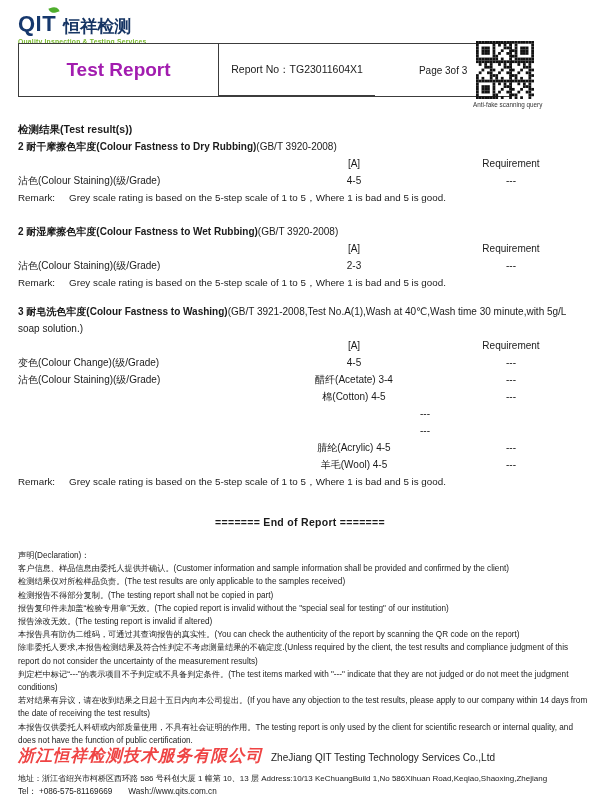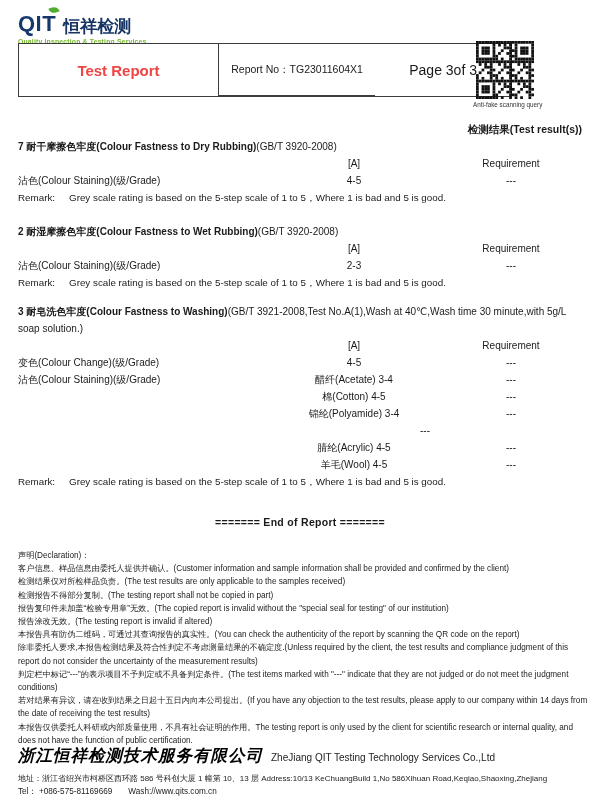--- a/index.html
+++ b/index.html
@@ -23,7 +23,7 @@
                   display:flex; border:1.5px solid #3c3c3c; background:#fff; }
   .ht-left { width:200px; border-right:1.5px solid #3c3c3c;
              display:flex; align-items:center; justify-content:center; }
-  .ht-title { font-size:15px; font-weight:bold; color:#ef4444; }
+  .ht-title { font-size:19px; font-weight:bold; color:#a21caf; }
   .ht-right { flex:1; display:flex; flex-direction:row; }
   .ht-row1 { flex:1.15; border-bottom:1.5px solid #3c3c3c;
              display:flex; align-items:center; justify-content:center; font-size:10.5px; }

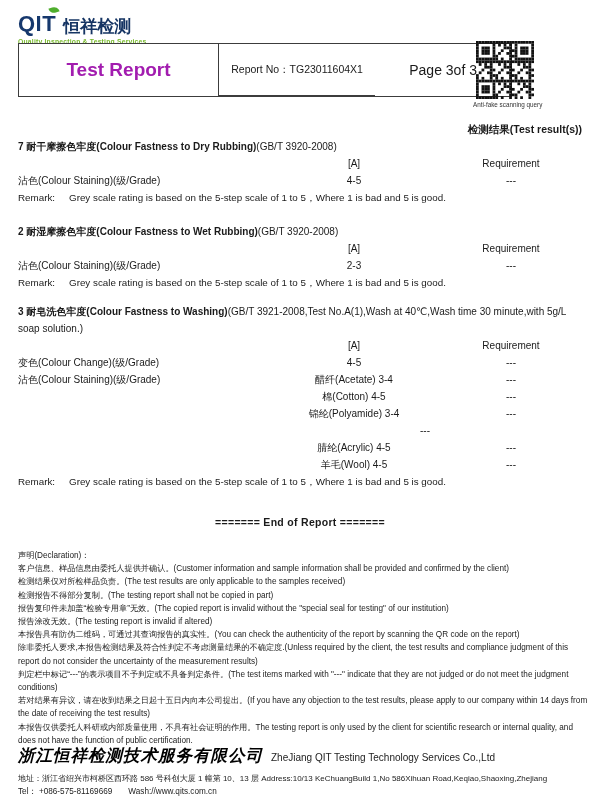--- a/index.html
+++ b/index.html
@@ -27,7 +27,7 @@
   .ht-right { flex:1; display:flex; flex-direction:row; }
   .ht-row1 { flex:1.15; border-bottom:1.5px solid #3c3c3c;
              display:flex; align-items:center; justify-content:center; font-size:10.5px; }
-  .ht-row2 { flex:1; display:flex; align-items:center; justify-content:center; font-size:14px; }
+  .ht-row2 { flex:1; display:flex; align-items:center; justify-content:center; font-size:10px; }
 
   
   .qr-block { position:absolute; top:41px; right:15px; width:64px; text-align:center; }

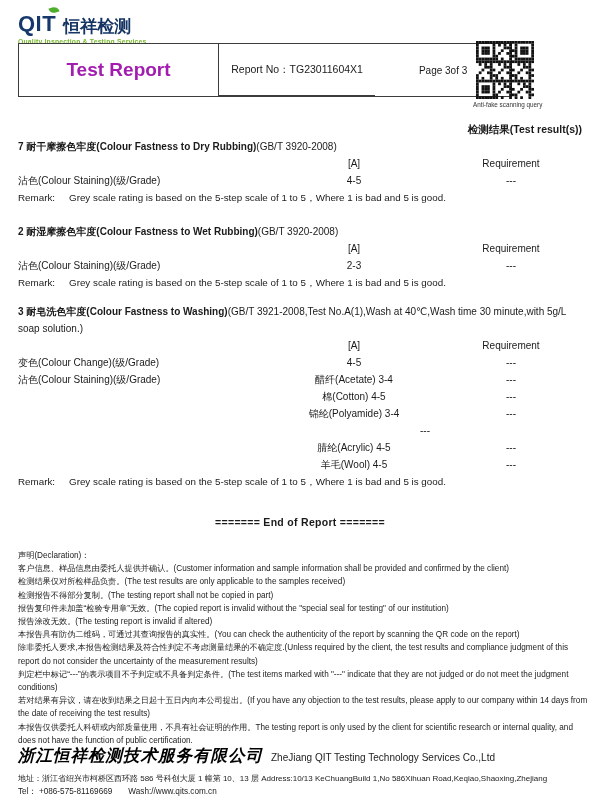--- a/index.html
+++ b/index.html
@@ -36,7 +36,7 @@
 
   
   .content { position:absolute; top:121px; left:18px; width:564px; }
-  .res-heading { font-size:10.5px; font-weight:bold; line-height:17px;text-align:right; }
+  .res-heading { font-size:10.5px; font-weight:bold; line-height:17px; }
   .sec-title { font-size:10px; line-height:17px; }
   .sec-title .b { font-weight:bold; }
   .rrow { display:flex; line-height:17px; font-size:10px; }

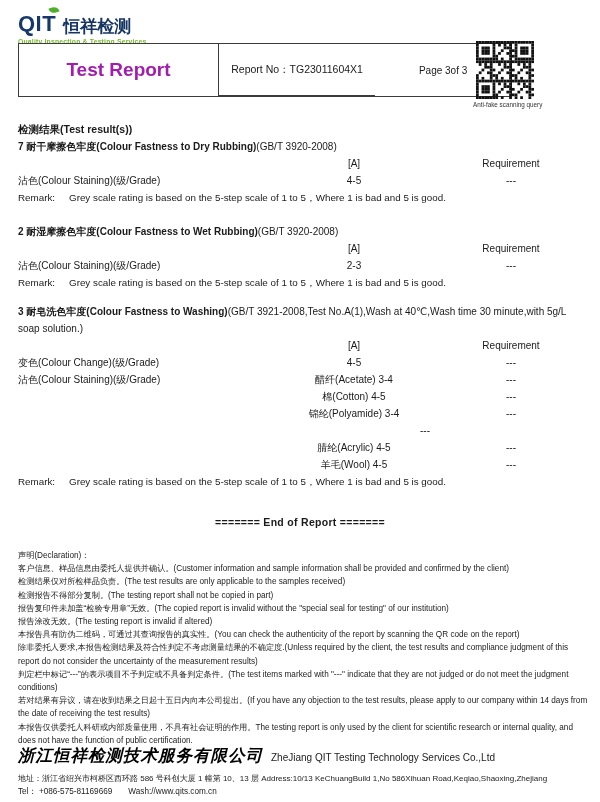--- a/index.html
+++ b/index.html
@@ -349,7 +349,7 @@
 
     <div class="sec1">
       <div class="sec-title">
-        <span class="b">7 耐干摩擦色牢度(Colour Fastness to Dry Rubbing)</span><span>(GB/T 3920-2008)</span>
+        <span class="b">2 耐干摩擦色牢度(Colour Fastness to Dry Rubbing)</span><span>(GB/T 3920-2008)</span>
       </div>
       <div class="rrow">
         <div class="rlabel"></div>

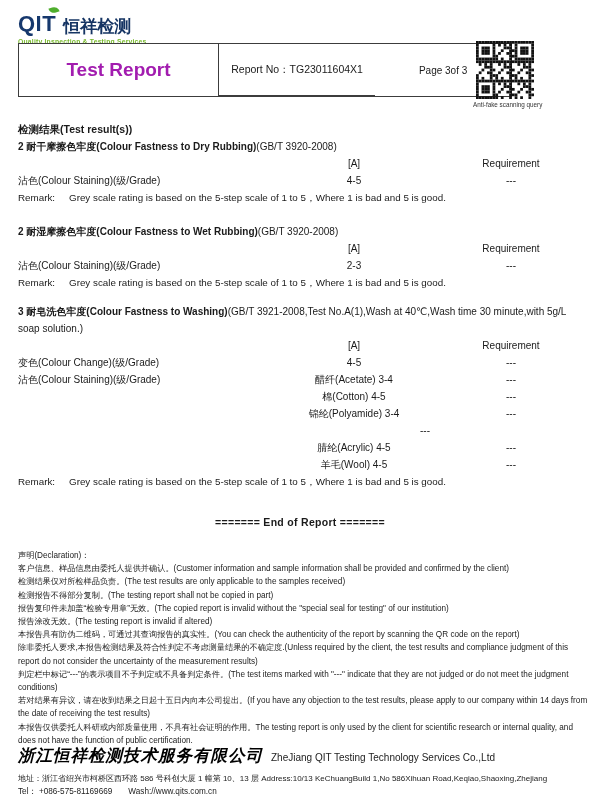--- a/index.html
+++ b/index.html
@@ -411,7 +411,6 @@
       </div>
       <div class="rrow">
         <div class="rlabel"></div>
-        <div class="rvalue">锦纶(Polyamide) 3-4</div>
         <div class="rreq">---</div>
       </div>
       <div class="rrow">

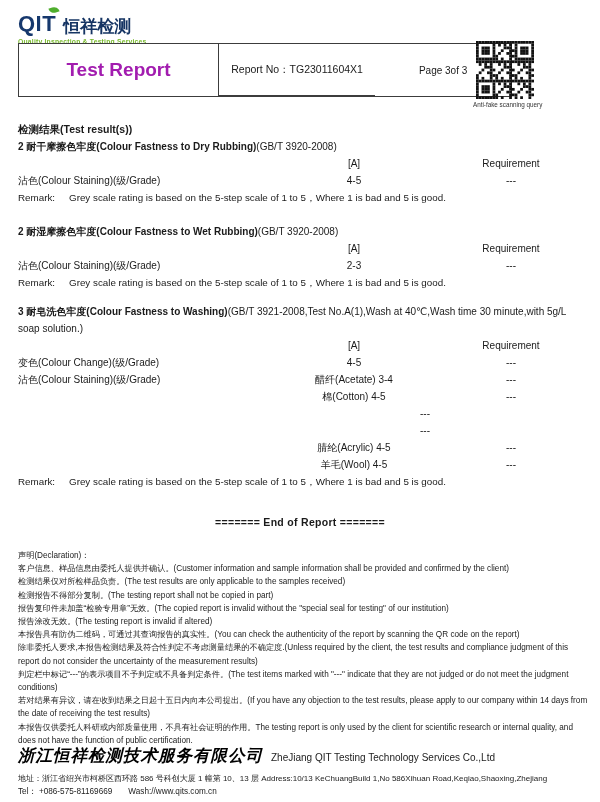--- a/index.html
+++ b/index.html
@@ -58,7 +58,7 @@
   .footer { position:absolute; top:745px; left:18px; width:570px; }
   .f-company { display:flex; align-items:baseline; }
   .f-cn { font-family:"DejaVu Serif","Liberation Serif",serif; font-style:italic;
-          font-weight:bold; font-size:16.5px; color:#000000; letter-spacing:1px; }
+          font-weight:bold; font-size:16.5px; color:#ef4444; letter-spacing:1px; }
   .f-en { font-size:10px; margin-left:8px; color:#222; }
   .f-addr { margin-top:6px; font-size:8px; white-space:nowrap; color:#222; }
   .f-tel { margin-top:2px; font-size:8.2px; color:#222; }

